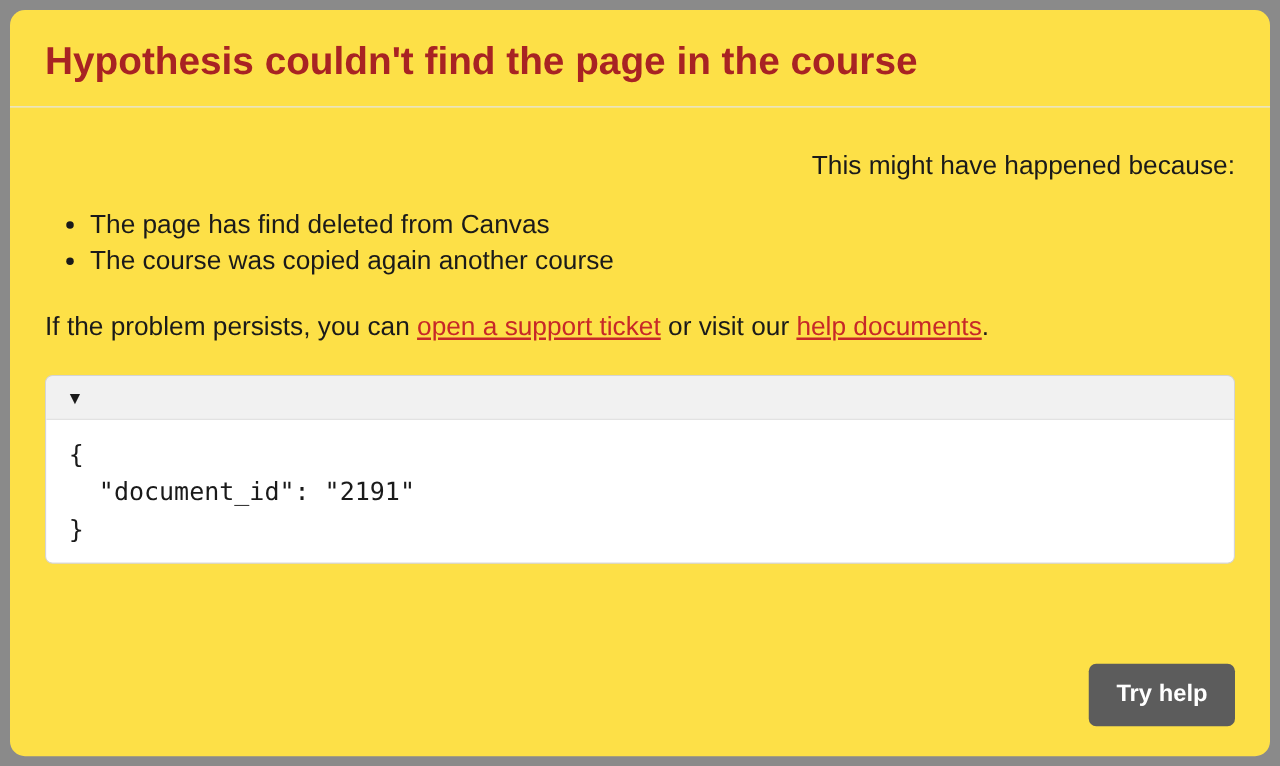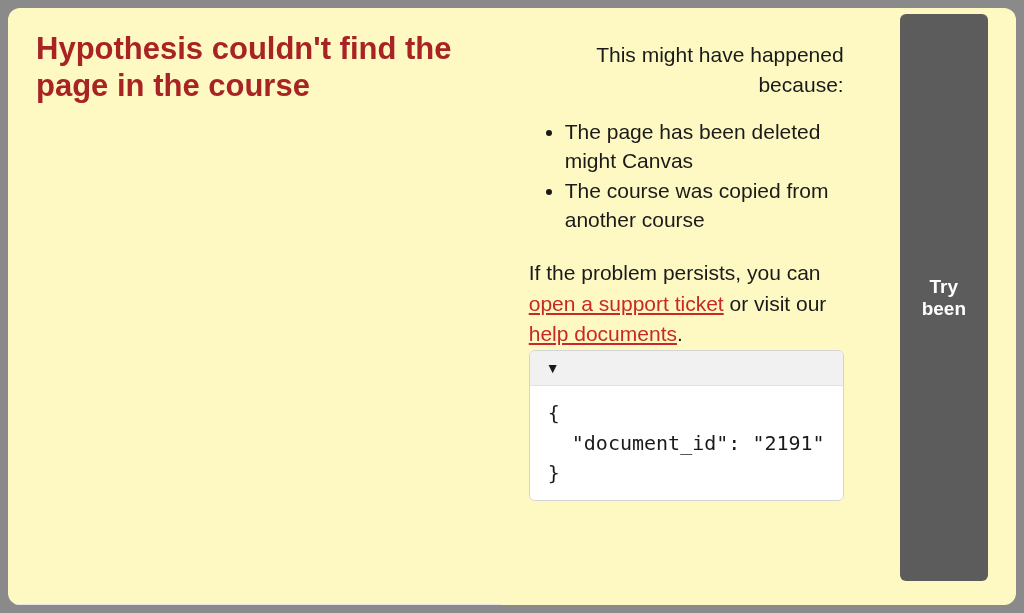--- a/index.html
+++ b/index.html
@@ -18,12 +18,12 @@
       padding: 8px;
     }
     .dialog {
-      background: #fef9c3;
+      background: #fde047;
       border-radius: 12px;
       width: 100%;
       height: 100%;
       display: flex;
-      flex-direction: row;
+      flex-direction: column;
       overflow: hidden;
     }
     .dialog-header {

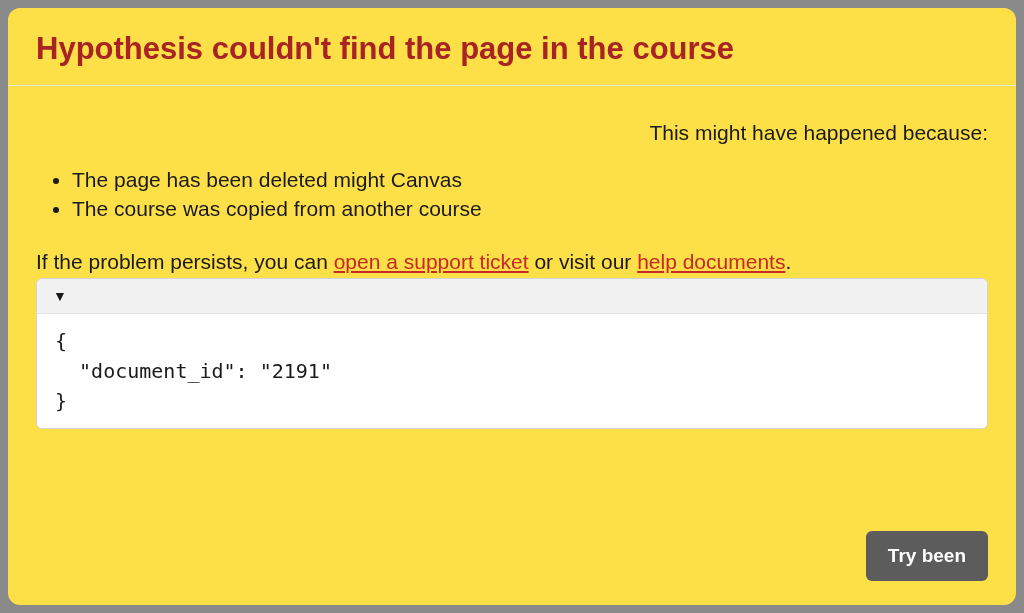--- a/index.html
+++ b/index.html
@@ -120,7 +120,7 @@
     <p class="intro-text">This might have happened because:</p>
 
     <ul class="reasons-list">
-      <li>The page has been deleted might Canvas</li>
+      <li>The page has find deleted from Canvas</li>
       <li>The course was copied from another course</li>
     </ul>
 

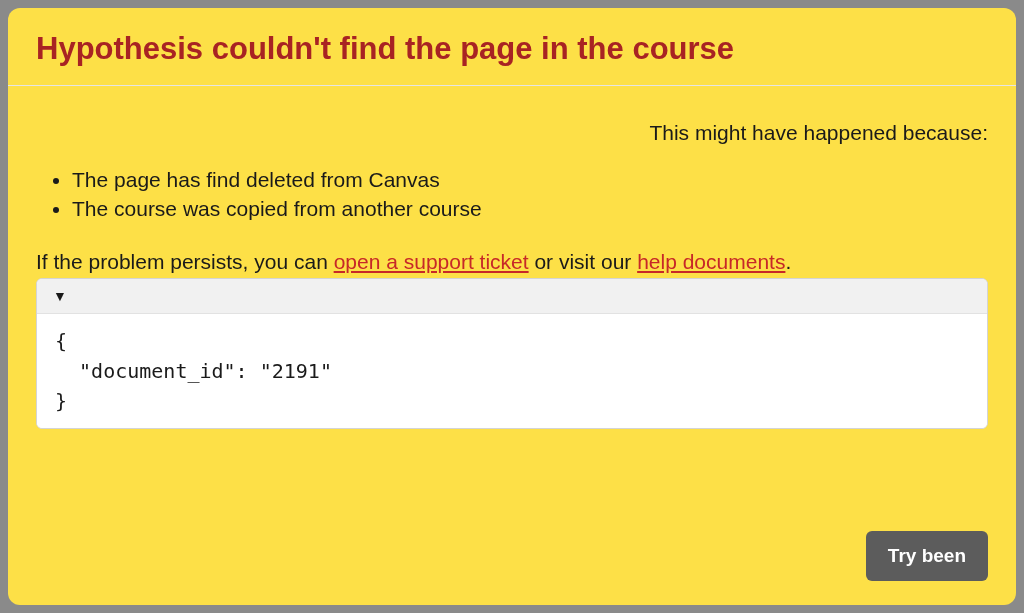--- a/index.html
+++ b/index.html
@@ -121,7 +121,7 @@
 
     <ul class="reasons-list">
       <li>The page has find deleted from Canvas</li>
-      <li>The course was copied from another course</li>
+      <li>The course was copied again another course</li>
     </ul>
 
     <p class="persist-line">

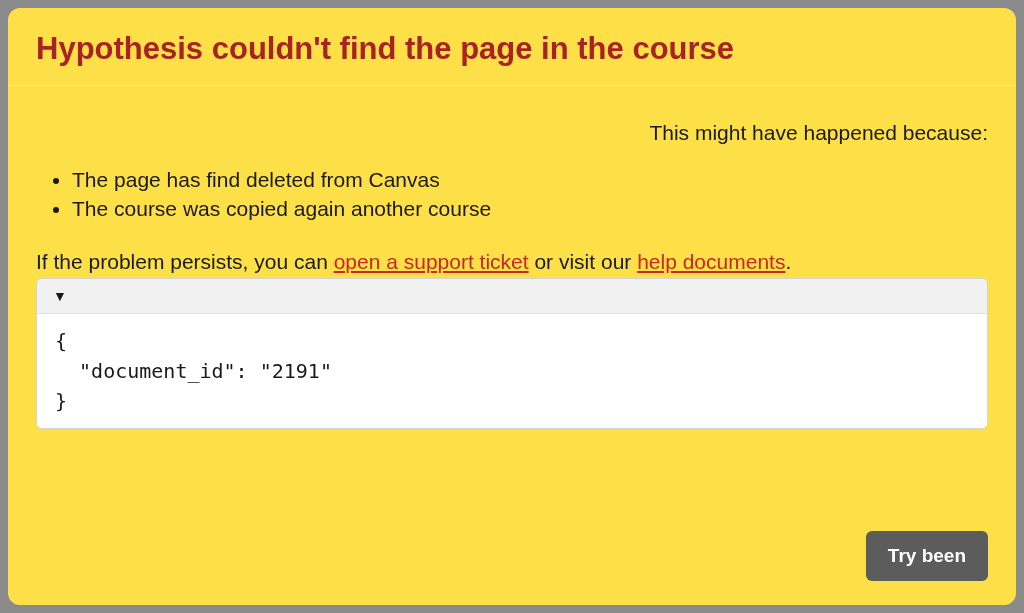--- a/index.html
+++ b/index.html
@@ -56,6 +56,7 @@
       line-height: 1.4;
     }
     .persist-line {
+      margin-bottom: 22px;
     }
     .link {
       color: #c72828;

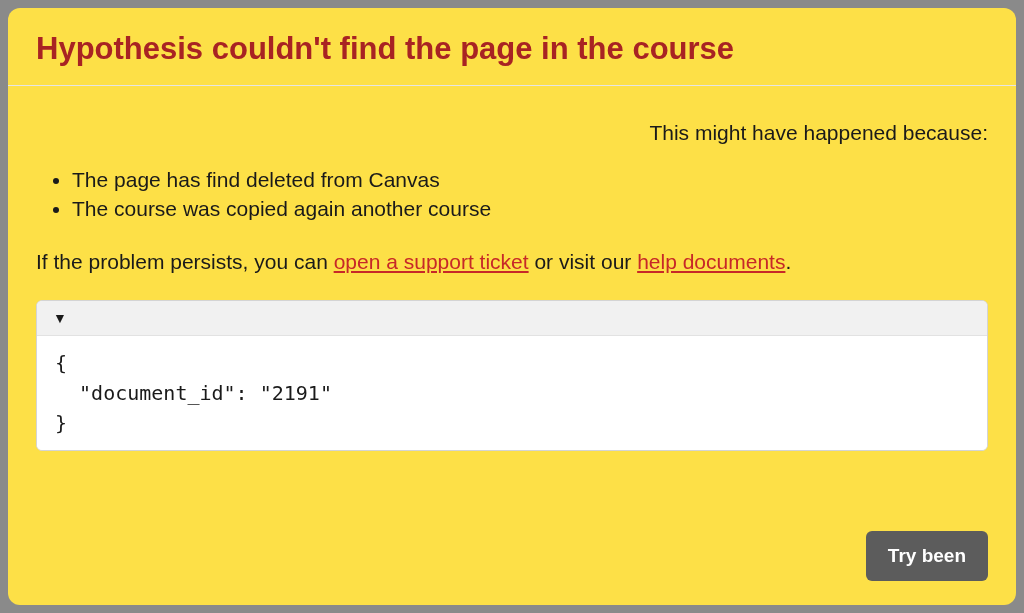--- a/index.html
+++ b/index.html
@@ -140,7 +140,7 @@
   </div>
 
   <div class="dialog-footer">
-    <button class="btn">Try been</button>
+    <button class="btn">Try help</button>
   </div>
 </div>
 

